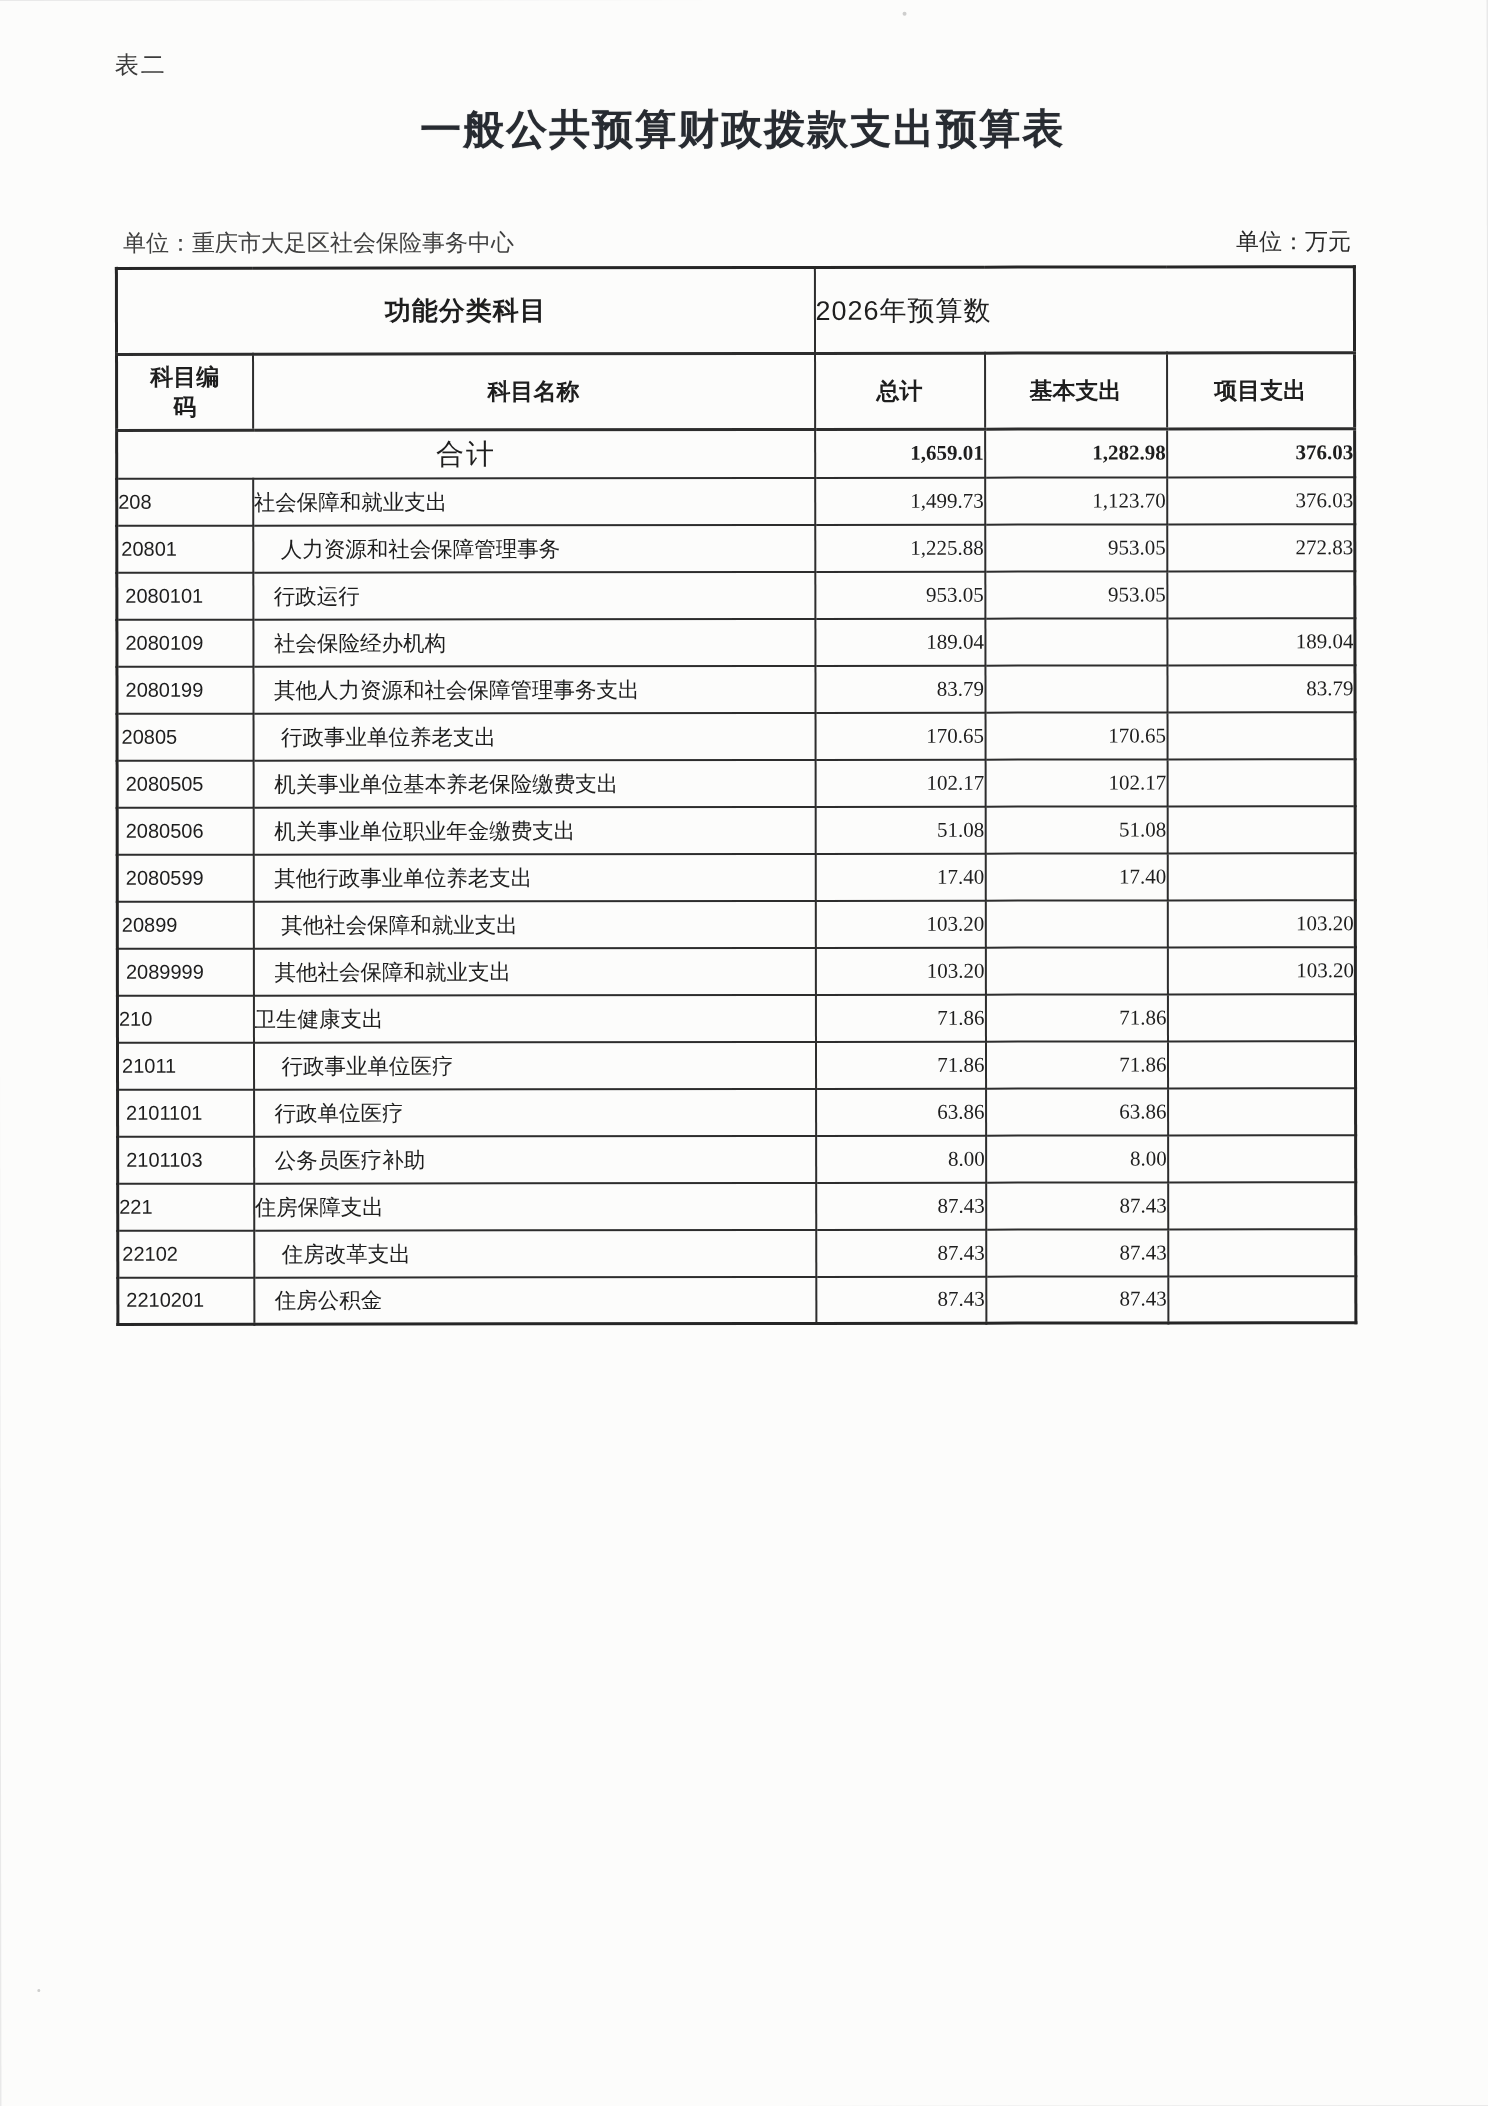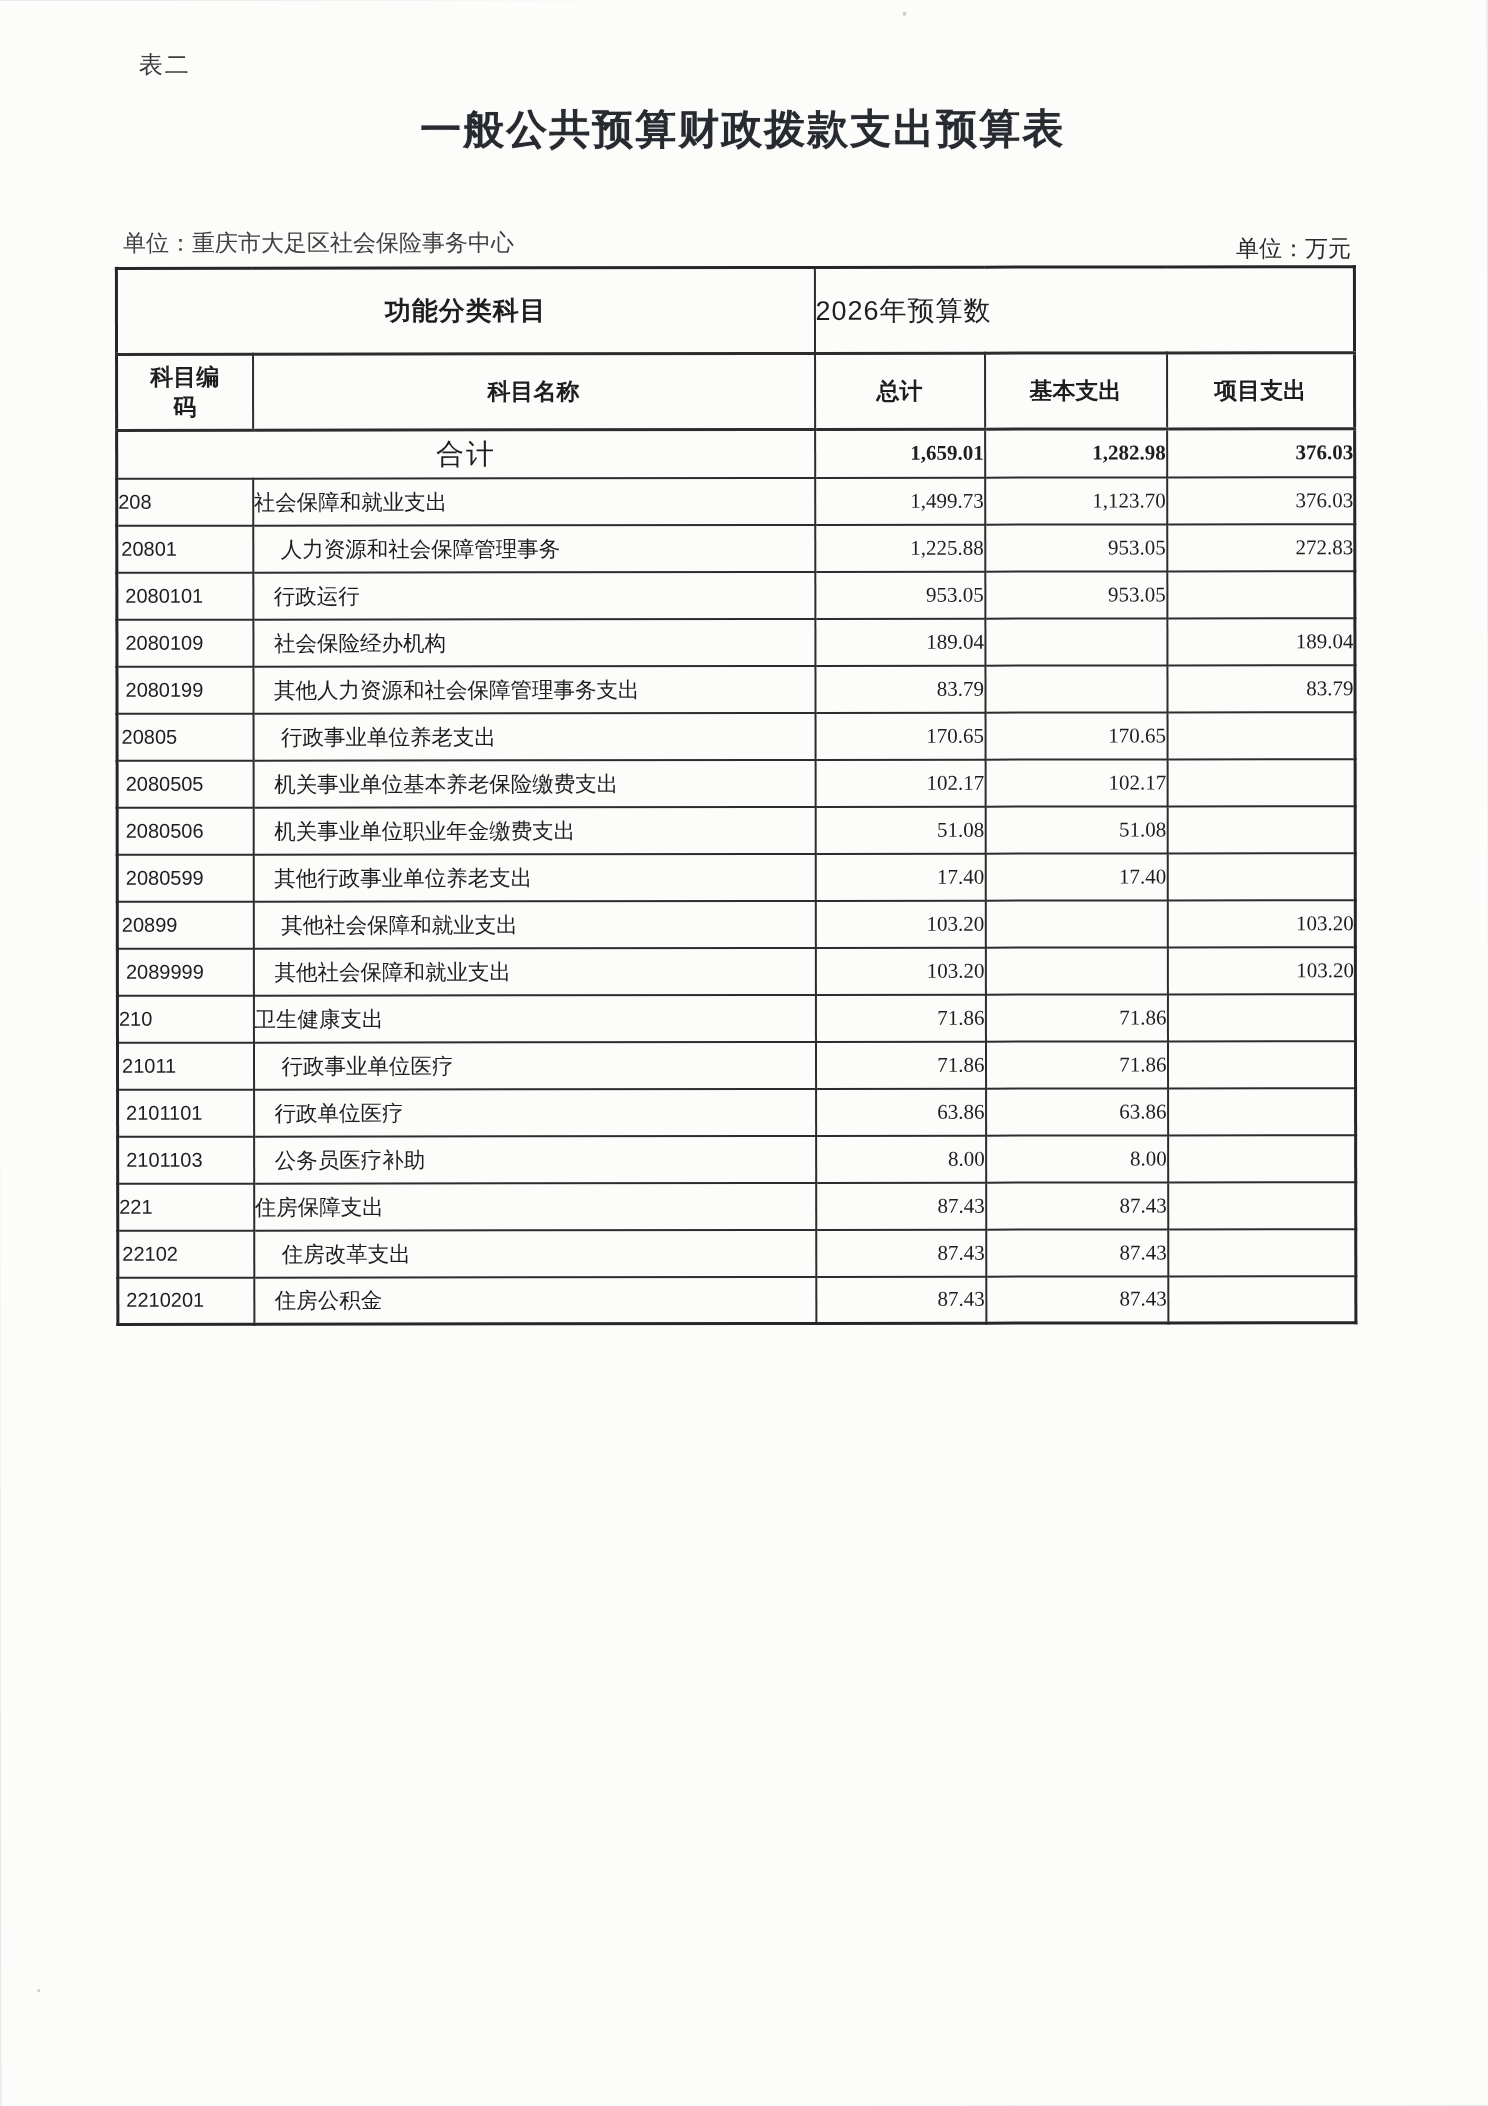--- a/index.html
+++ b/index.html
@@ -9,7 +9,7 @@
     font-family:"Liberation Serif","DejaVu Serif",serif;
     transform:rotate(-0.08deg);
   }
-  .form-tag{position:absolute;left:140px;top:48px;font-size:24px;color:#3c3c3c;letter-spacing:2px;}
+  .form-tag{position:absolute;left:116px;top:48px;font-size:24px;color:#3c3c3c;letter-spacing:2px;}
   .title{
     position:absolute;top:102px;left:0;width:100%;text-align:center;
     font-size:41px;font-weight:bold;letter-spacing:2px;color:#272b31;

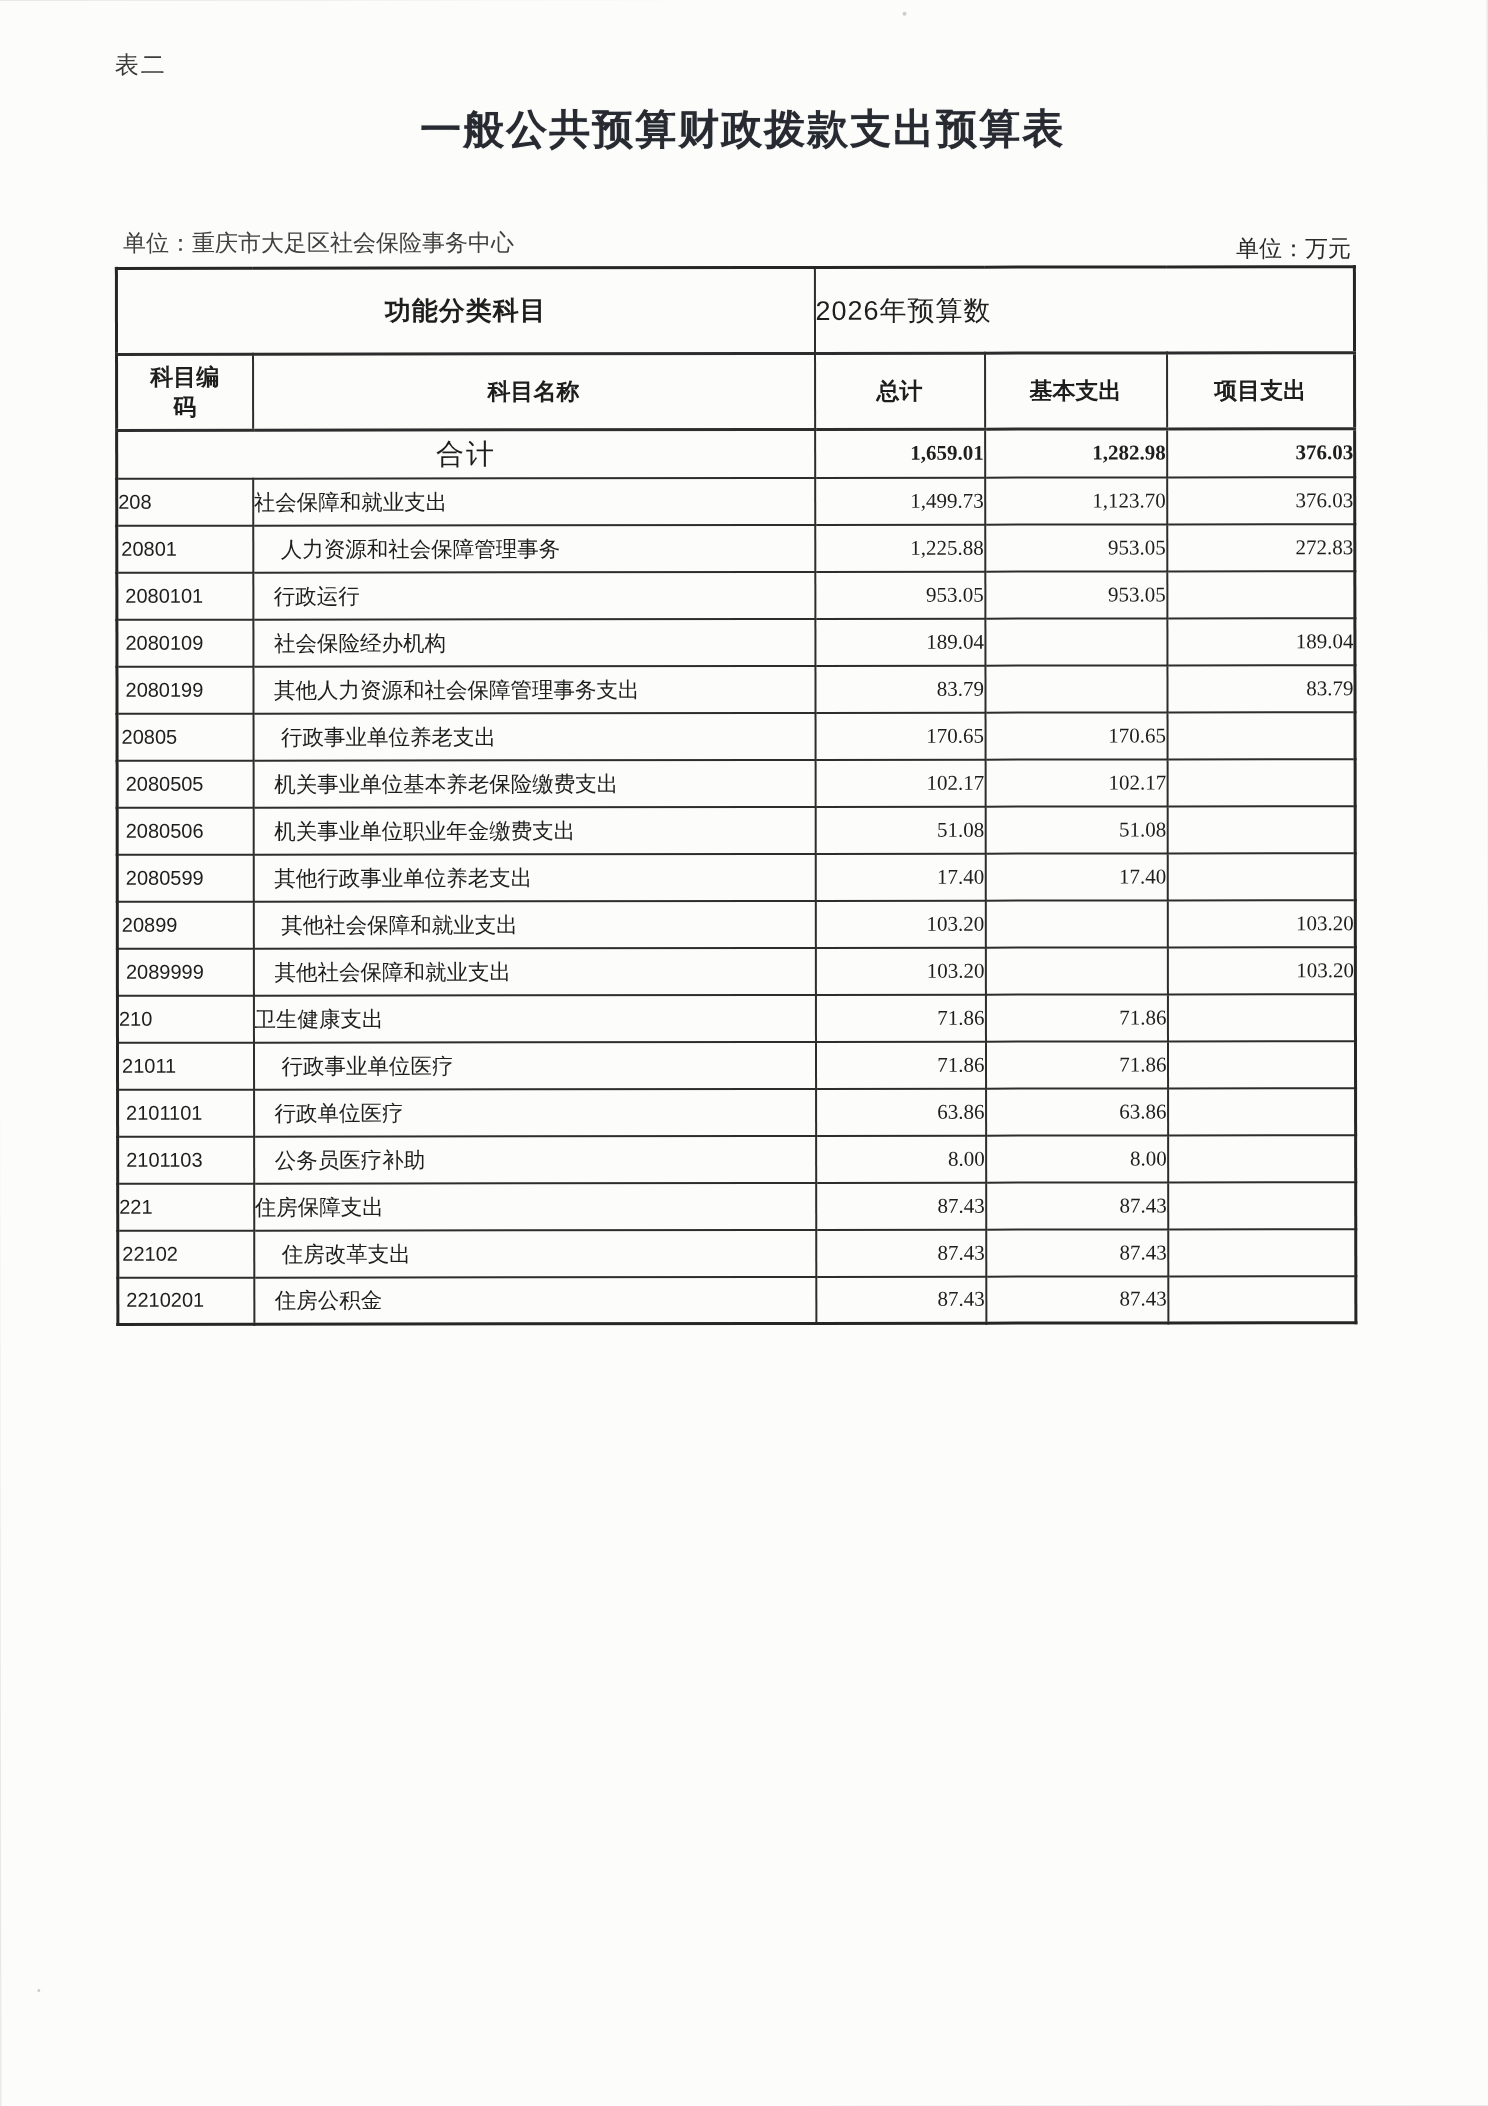--- a/index.html
+++ b/index.html
@@ -16,7 +16,7 @@
     text-shadow:0 0 1px rgba(40,44,50,.35);
   }
   .unit-left{position:absolute;left:124px;top:227px;font-size:23px;color:#404040;}
-  .unit-right{position:absolute;right:136px;top:234px;font-size:23px;color:#2a2a2a;}
+  .unit-right{position:absolute;right:136px;top:227px;font-size:23px;color:#2a2a2a;}
 
   table.budget{
     position:absolute;left:116px;top:266px;width:1238px;

